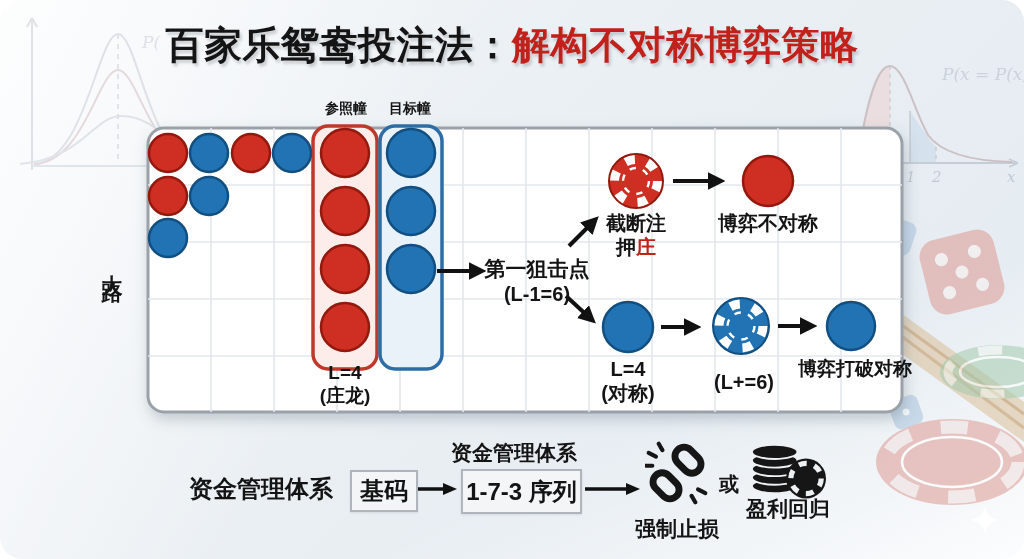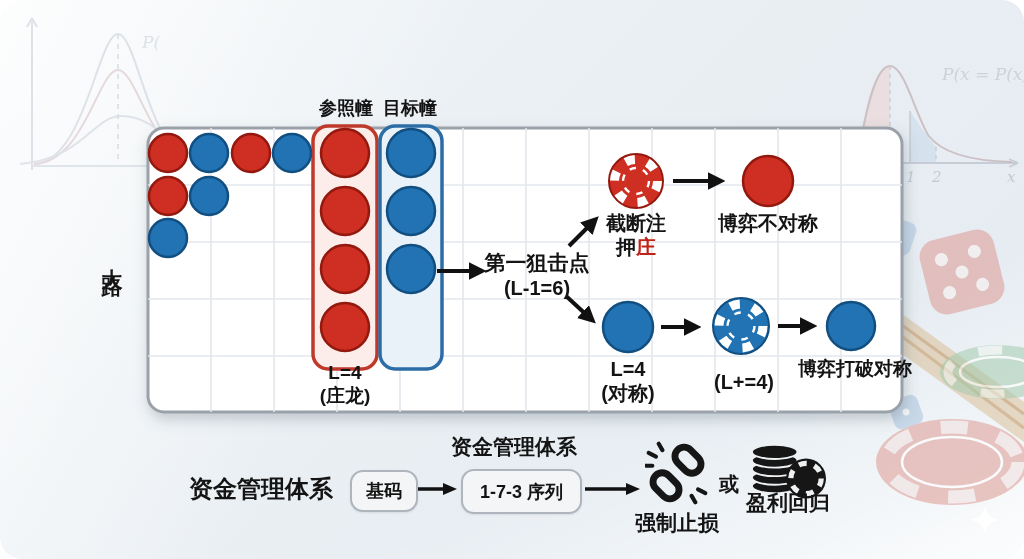--- a/index.html
+++ b/index.html
@@ -92,6 +92,9 @@
     </g>
   </svg>
 
+  <div class="abs title">
+    <span>百家乐鸳鸯投注法：</span><span class="t-red">解构不对称博弈策略</span>
+  </div>
 
   <svg class="layer" width="1024" height="559" viewBox="0 0 1024 559">
     <defs>

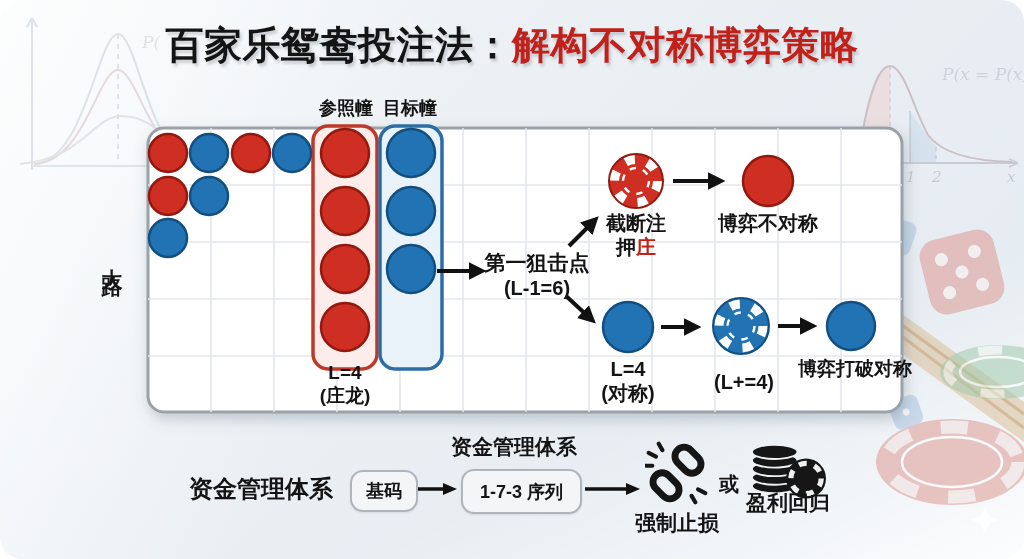--- a/index.html
+++ b/index.html
@@ -17,7 +17,7 @@
   svg.layer{position:absolute;left:0;top:0;}
   .gl{stroke:#e3e7ec;stroke-width:1.6;}
   .lbl{font-weight:900;line-height:1.22;}
-  .fs17{font-size:18px;} .fs19{font-size:19px;} .fs20{font-size:20px;} .fs21{font-size:21px;} .fs24{font-size:24px;}
+  .fs17{font-size:14px;} .fs19{font-size:19px;} .fs20{font-size:20px;} .fs21{font-size:21px;} .fs24{font-size:24px;}
   .vert{writing-mode:vertical-rl;letter-spacing:7px;}
   .zhuang{color:var(--bet-red);}
   .flowbox{display:flex;align-items:center;justify-content:center;

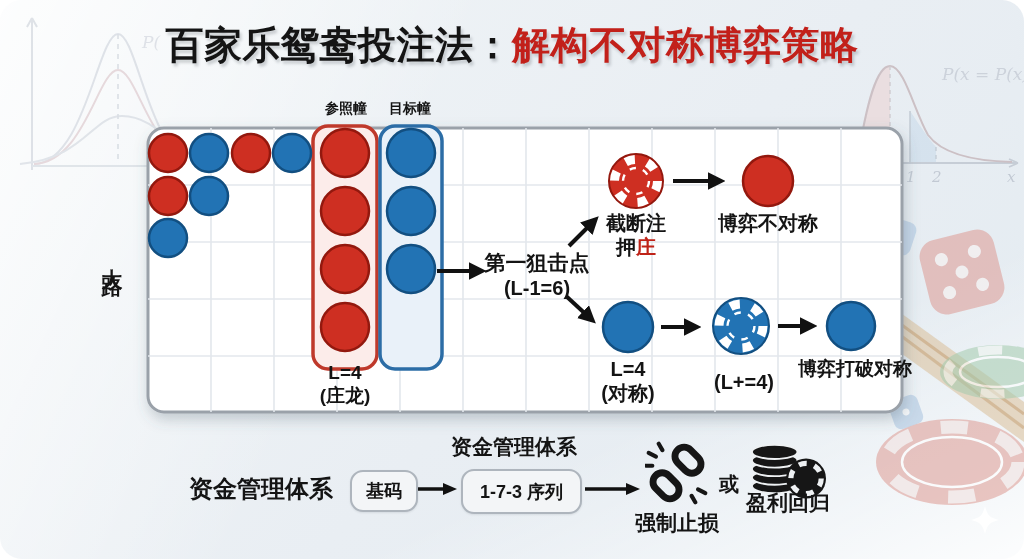--- a/index.html
+++ b/index.html
@@ -17,7 +17,7 @@
   svg.layer{position:absolute;left:0;top:0;}
   .gl{stroke:#e3e7ec;stroke-width:1.6;}
   .lbl{font-weight:900;line-height:1.22;}
-  .fs17{font-size:14px;} .fs19{font-size:19px;} .fs20{font-size:20px;} .fs21{font-size:21px;} .fs24{font-size:24px;}
+  .fs17{font-size:14px;} .fs19{font-size:19px;} .fs20{font-size:20px;} .fs21{font-size:21px;margin-top:6px;} .fs24{font-size:24px;}
   .vert{writing-mode:vertical-rl;letter-spacing:7px;}
   .zhuang{color:var(--bet-red);}
   .flowbox{display:flex;align-items:center;justify-content:center;

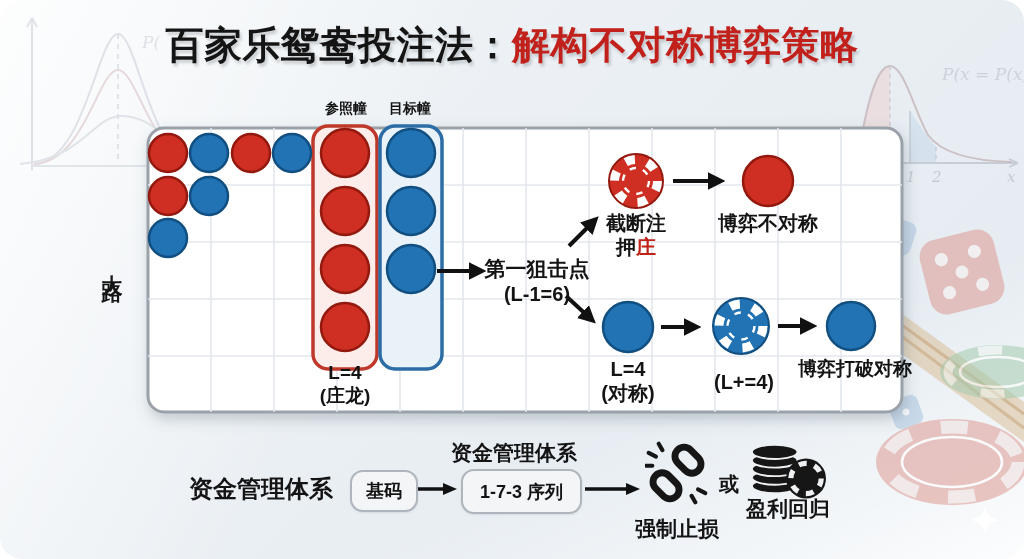--- a/index.html
+++ b/index.html
@@ -207,7 +207,7 @@
   </div>
 
   <div class="abs ctr lbl fs20" style="left:744px;top:382px">
-    <div>(L+=4)</div>
+    <div>(L+=6)</div>
   </div>
 
   <div class="abs ctr lbl fs19" style="left:855px;top:369px">博弈打破对称</div>

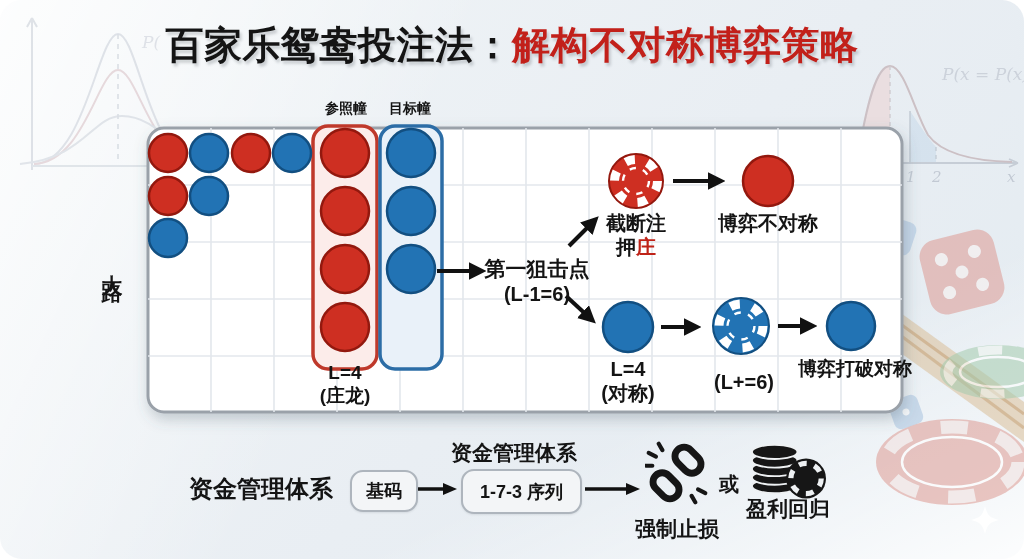--- a/index.html
+++ b/index.html
@@ -21,8 +21,8 @@
   .vert{writing-mode:vertical-rl;letter-spacing:7px;}
   .zhuang{color:var(--bet-red);}
   .flowbox{display:flex;align-items:center;justify-content:center;
-    background:#f3f5f7;border:2.5px solid #aeb5bd;border-radius:13px;
-    font-weight:900;font-size:18px;box-shadow:0 1px 2px rgba(70,80,90,.12);}
+    background:#f3f5f7;border:2.5px solid #aeb5bd;border-radius:0;
+    font-weight:900;font-size:24px;box-shadow:0 1px 2px rgba(70,80,90,.12);}
   .mathtxt{font-family:"DejaVu Serif","Liberation Serif",serif;font-style:italic;}
 </style>
 </head>

